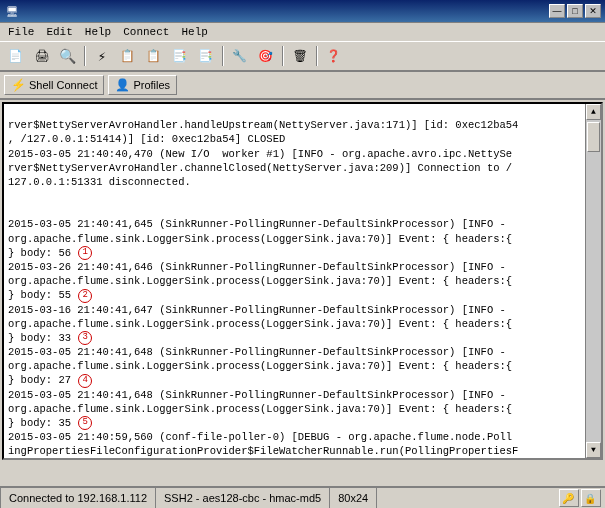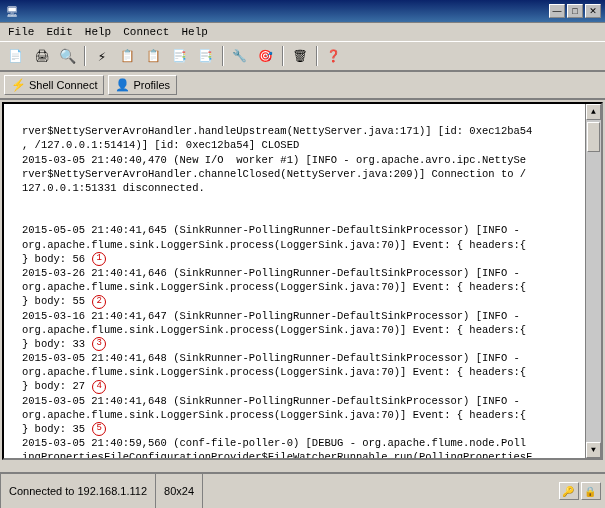--- a/index.html
+++ b/index.html
@@ -152,12 +152,11 @@
       line-height: 1.35;
     }
     .terminal-content {
-      padding: 6px 4px;
+      padding: 0 4px;
       white-space: pre-wrap;
       word-break: break-all;
       height: 100%;
       overflow: hidden;
-      margin-left: 14px;
     }
     .terminal-scrollbar {
       position: absolute;

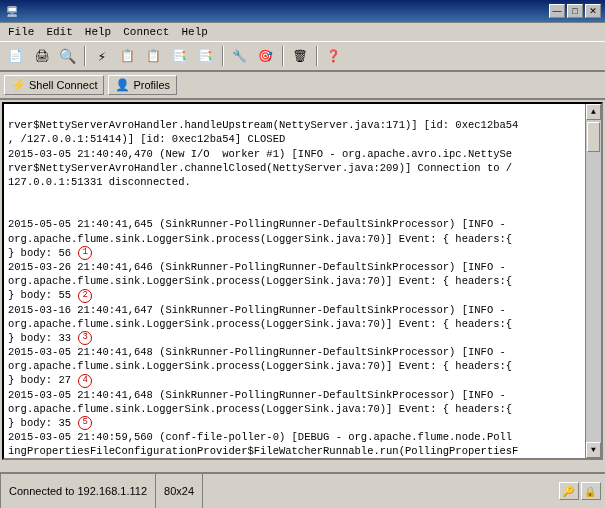--- a/index.html
+++ b/index.html
@@ -322,7 +322,7 @@
 <span>rver$NettyServerAvroHandler.channelClosed(NettyServer.java:209)] Connection to /</span>
 <span>127.0.0.1:51331 disconnected.</span>
 <br>
-<span>2015-05-05 21:40:41,645 (SinkRunner-PollingRunner-DefaultSinkProcessor) [INFO -</span>
+<span>2015-03-05 21:40:41,645 (SinkRunner-PollingRunner-DefaultSinkProcessor) [INFO -</span>
 <span>org.apache.flume.sink.LoggerSink.process(LoggerSink.java:70)] Event: { headers:{</span>
 <span>} body: 56 </span><span class="circle-num">1</span>
 <span>2015-03-26 21:40:41,646 (SinkRunner-PollingRunner-DefaultSinkProcessor) [INFO -</span>

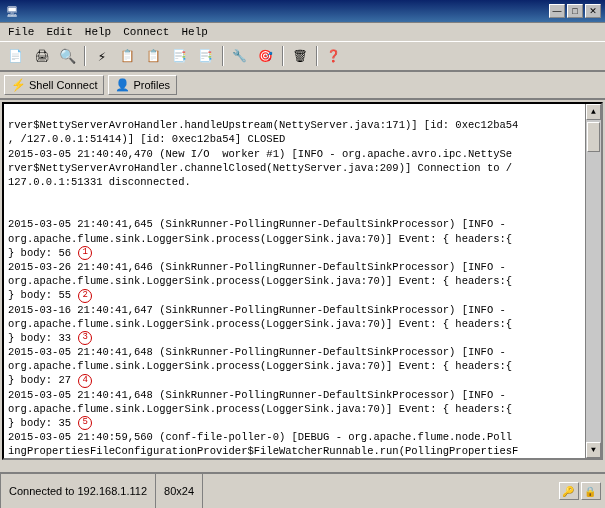--- a/index.html
+++ b/index.html
@@ -202,7 +202,7 @@
     
     .status-bar {
       background: #d4d0c8;
-      height: 36px;
+      height: 22px;
       display: flex;
       align-items: center;
       border-top: 2px solid #808080;

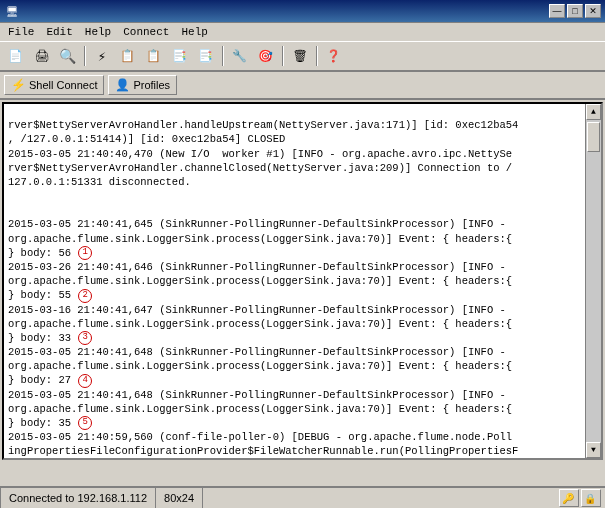--- a/index.html
+++ b/index.html
@@ -356,6 +356,9 @@
     <span>Connected to 192.168.1.112</span>
   </div>
   <div class="status-segment">
+    <span>SSH2 - aes128-cbc - hmac-md5</span>
+  </div>
+  <div class="status-segment">
     <span>80x24</span>
   </div>
   <div class="status-icons">

